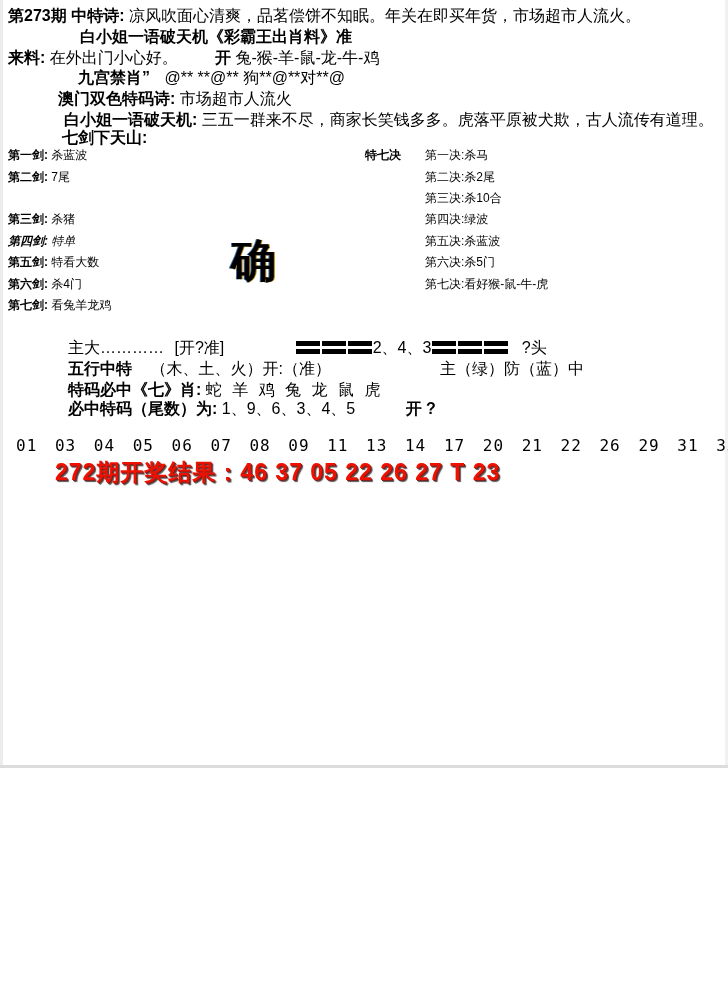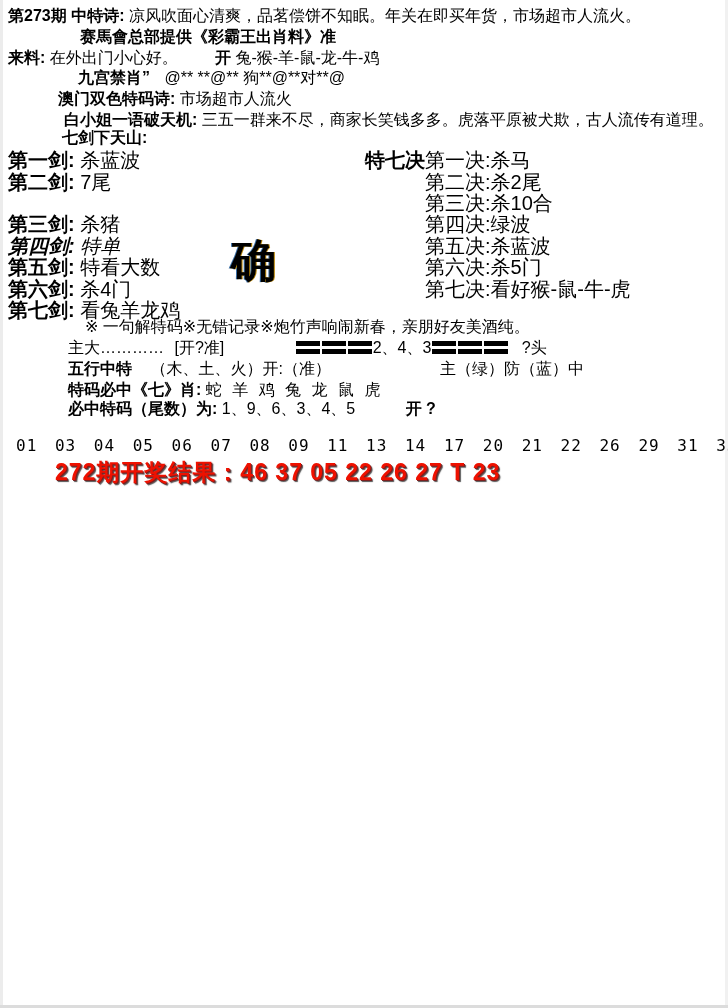--- a/index.html
+++ b/index.html
@@ -5,7 +5,7 @@
   html,body{margin:0;padding:0;}
   body{width:728px;height:1008px;background:#ffffff;overflow:hidden;
        font-family:"Liberation Sans","DejaVu Sans",sans-serif;color:#000;}
-  .page{position:relative;width:728px;height:1008px;background:#fff;}
+  .page{position:relative;width:728px;height:768px;background:#fff;}
   .edge-left{position:absolute;left:0;top:0;width:3px;height:100%;background:#ececec;}
   .edge-right{position:absolute;right:0;top:0;width:3px;height:100%;background:#f1f1f1;}
   .edge-bottom{position:absolute;left:0;bottom:0;width:100%;height:3px;background:#dcdcdc;}

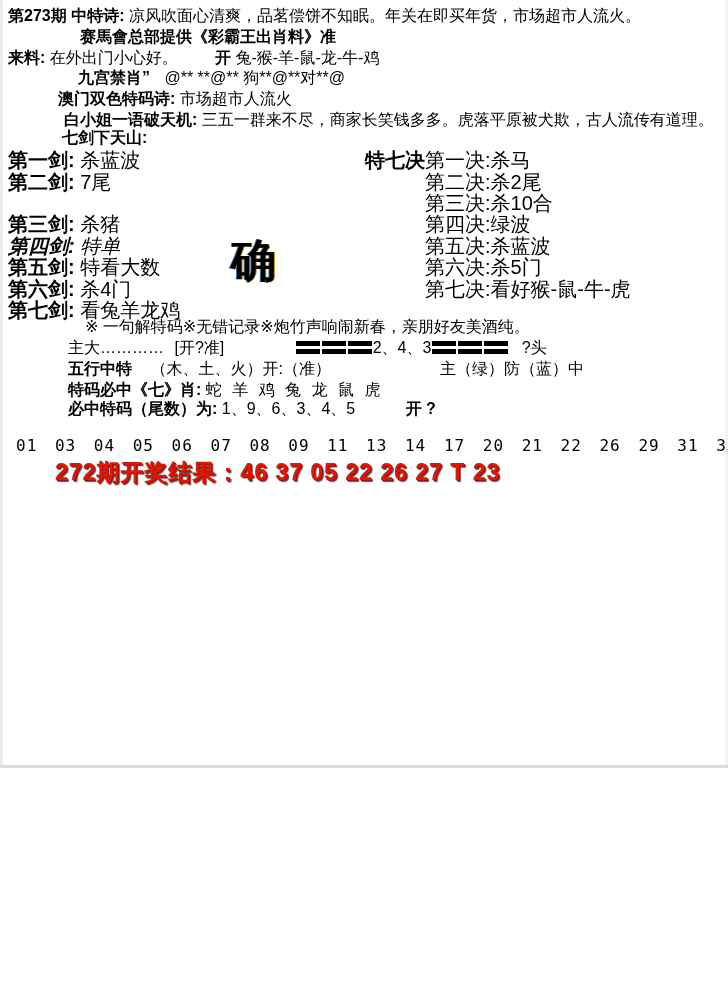--- a/index.html
+++ b/index.html
@@ -36,7 +36,7 @@
     <span>凉风吹面心清爽，品茗偿饼不知眠。年关在即买年货，市场超市人流火。</span>
   </div>
 
-  <div class="line b" style="left:80px;top:27px;">赛馬會总部提供《彩霸王出肖料》准</div>
+  <div class="line b" style="left:80px;top:27px;">白小姐一语破天机《彩霸王出肖料》准</div>
 
   <div class="line" style="left:8px;top:48px;">
     <span class="b">来料:</span>

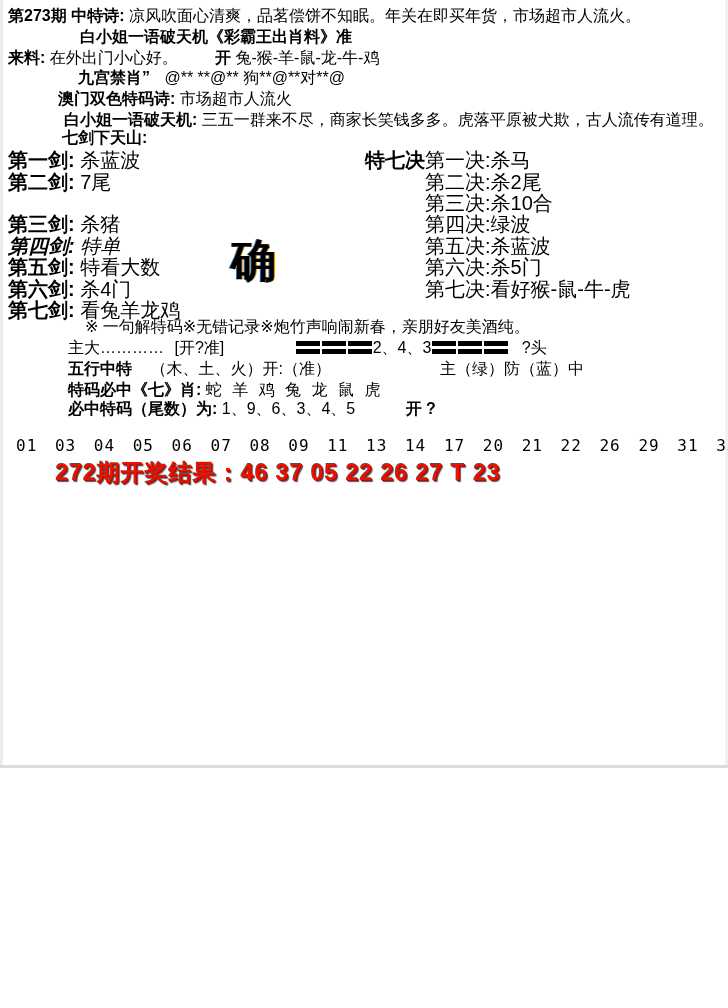--- a/index.html
+++ b/index.html
@@ -11,7 +11,7 @@
   .edge-bottom{position:absolute;left:0;bottom:0;width:100%;height:3px;background:#dcdcdc;}
   .line{position:absolute;white-space:nowrap;font-size:16px;line-height:20px;}
   .b{font-weight:bold;}
-  .sword-row,.jue-row{position:absolute;white-space:nowrap;font-size:20px;}
+  .sword-row,.jue-row{position:absolute;white-space:nowrap;font-size:12px;}
   .center-title{position:absolute;left:181px;top:204px;font-size:26px;font-weight:bold;letter-spacing:2px;}
   .center-char{position:absolute;left:231px;top:231px;font-size:45px;font-weight:bold;
                text-shadow:1px 0 0 #b8860b,-1px 0 0 #3a6ea5;}

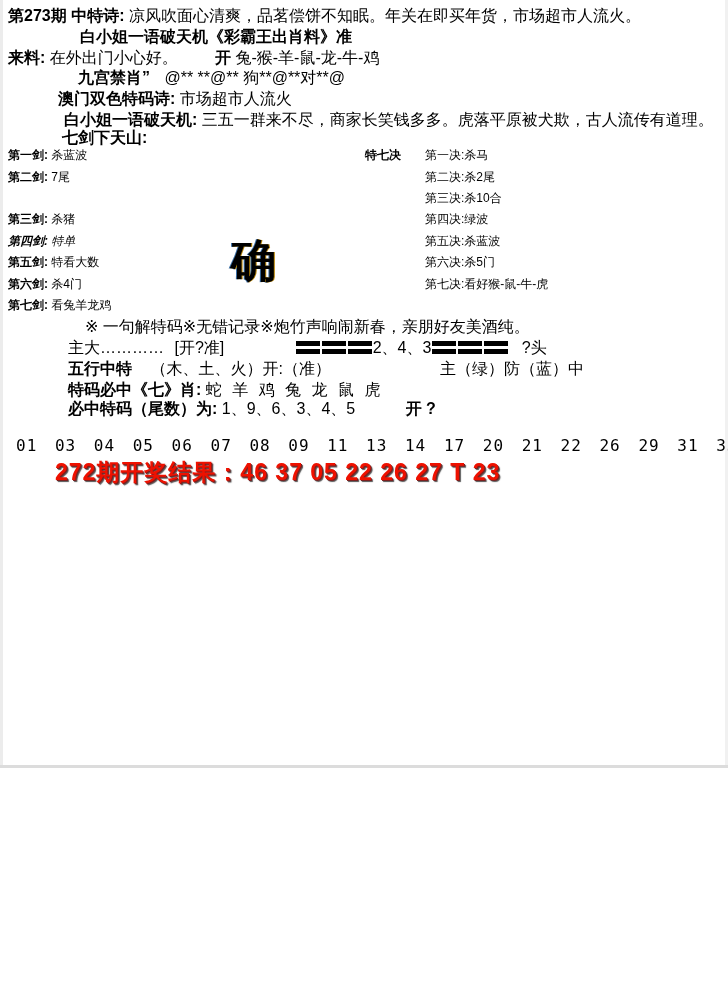--- a/index.html
+++ b/index.html
@@ -104,7 +104,6 @@
   <div class="jue-row" style="left:425px;top:254px;">第六决:杀5门</div>
   <div class="jue-row" style="left:425px;top:276px;">第七决:看好猴-鼠-牛-虎</div>
 
-  <div class="line" style="left:85px;top:317px;">※ 一句解特码※无错记录※炮竹声响闹新春，亲朋好友美酒纯。</div>
 
   <div class="line" style="left:68px;top:338px;">
     <span>主大…………</span>

